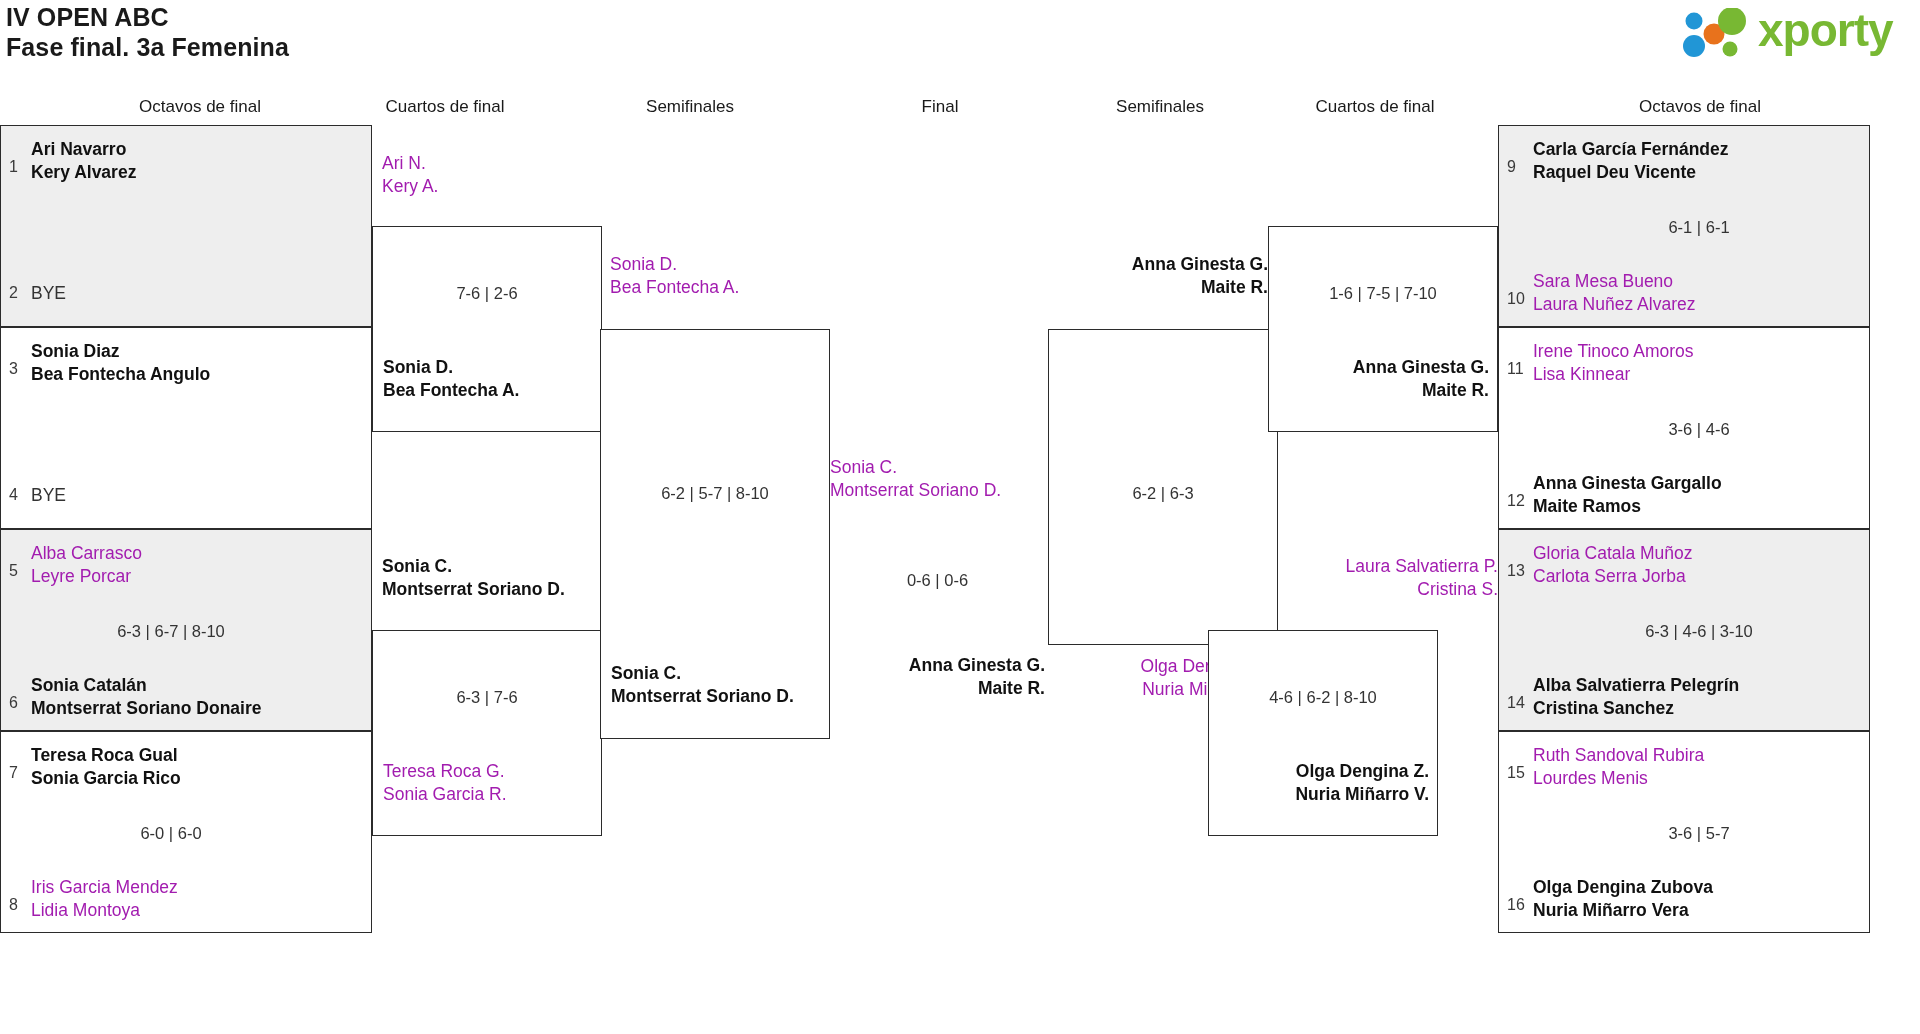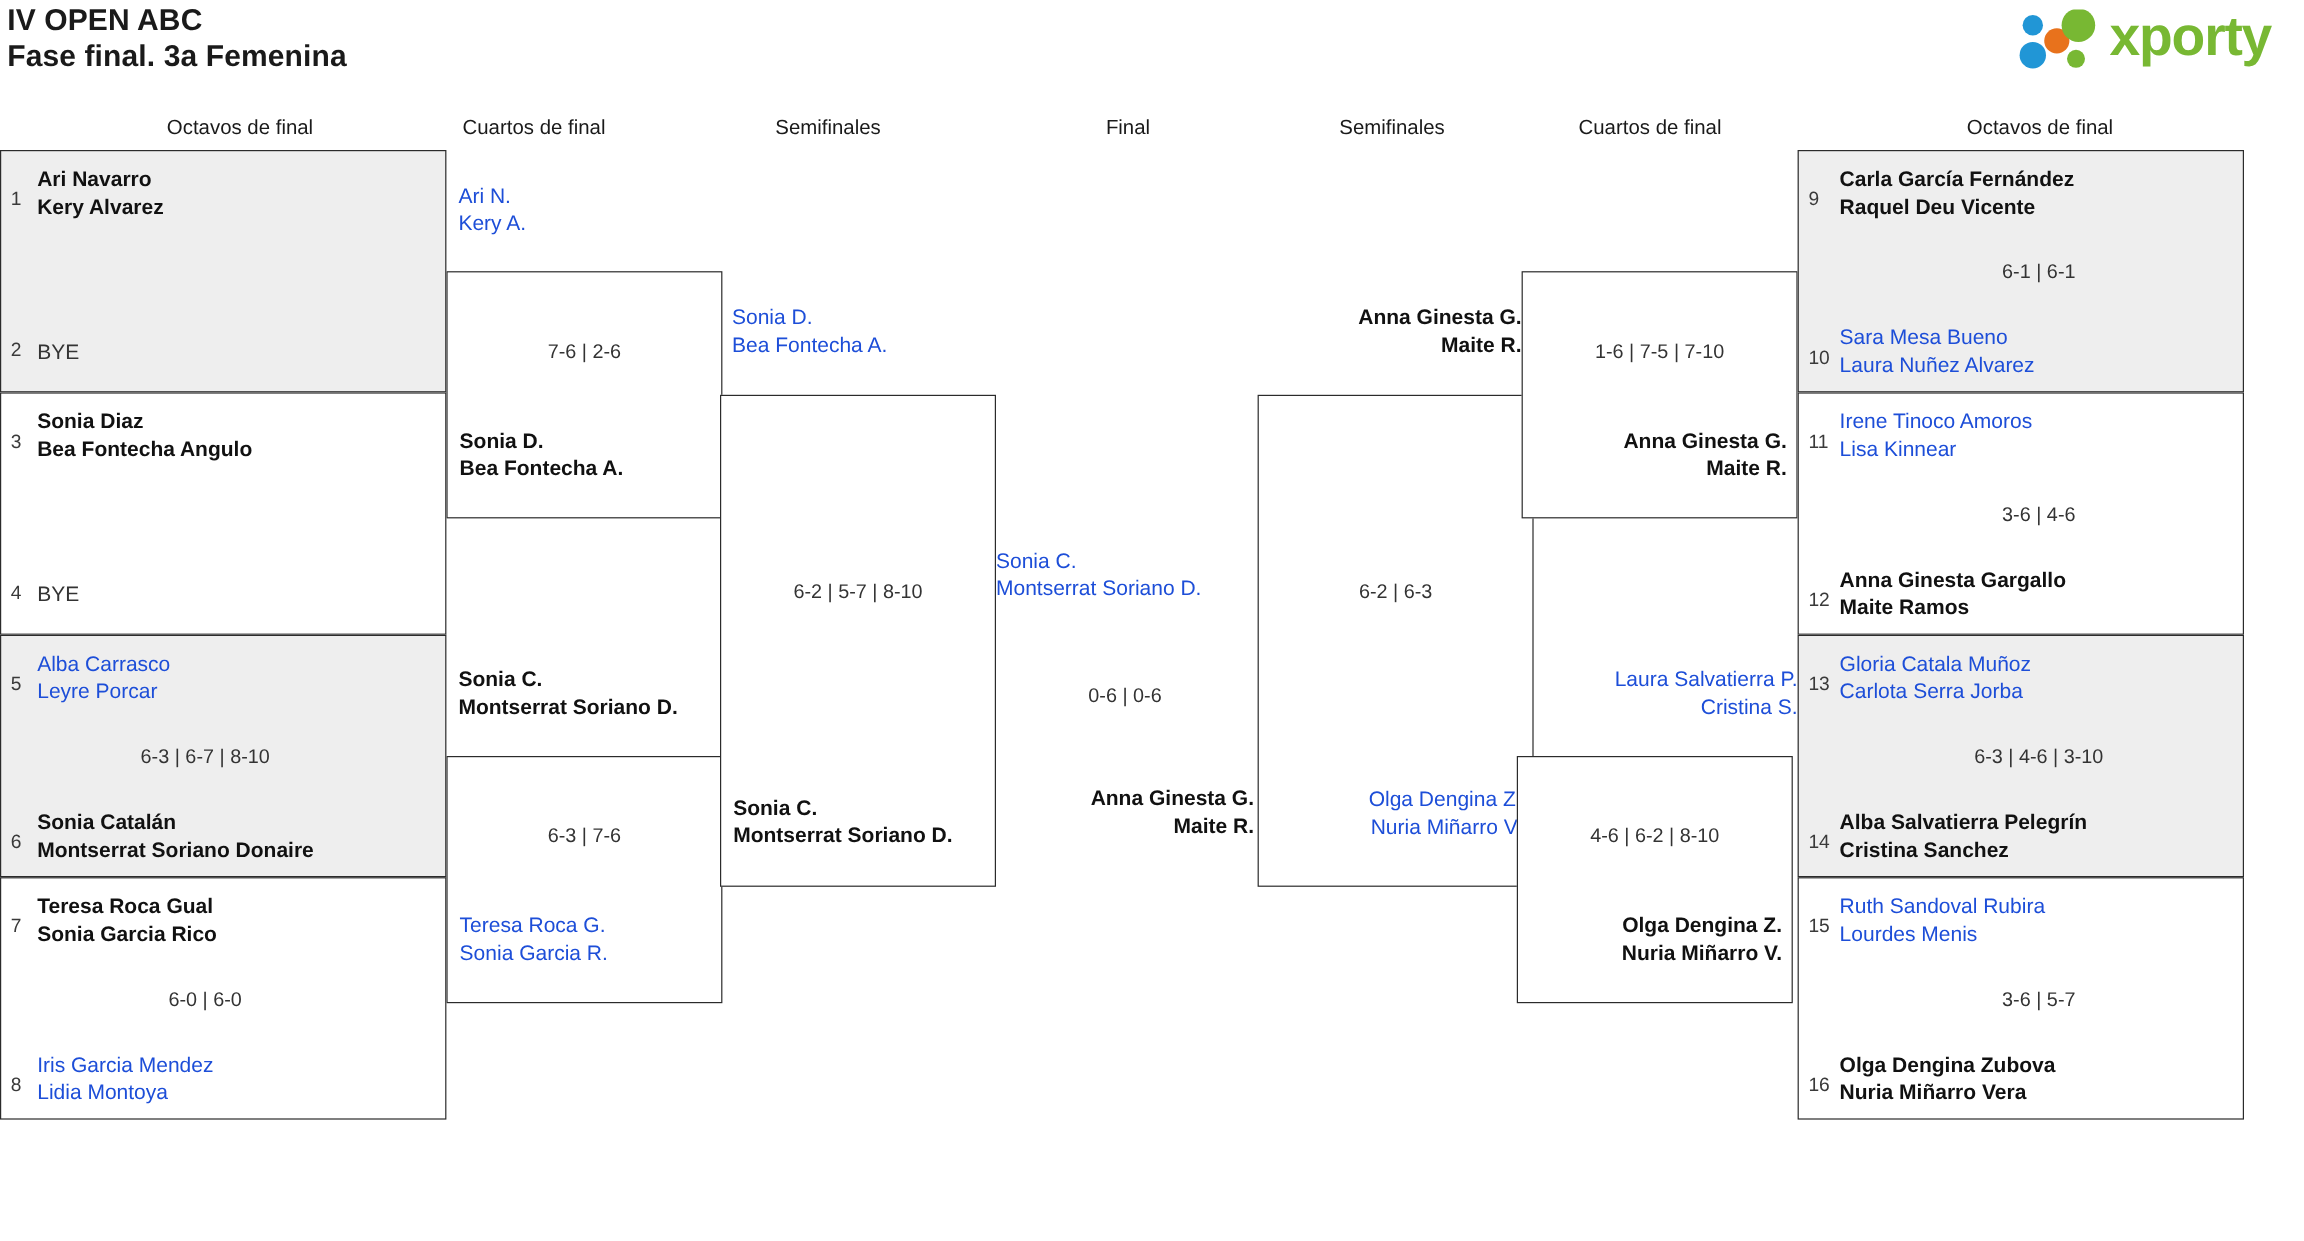--- a/index.html
+++ b/index.html
@@ -43,7 +43,7 @@
   .seed.l { left: 8px; }
   .pname { font-size: 17.5px; line-height: 23px; white-space: nowrap; }
   .pname.win { font-weight: 700; color: #111111; }
-  .pname.lose { font-weight: 400; color: #1d4ed8; }
+  .pname.lose { font-weight: 400; color: #a21caf; }
   .bye { font-size: 17.5px; line-height: 23px; font-weight: 400; color: #333333; }
 
   .score {

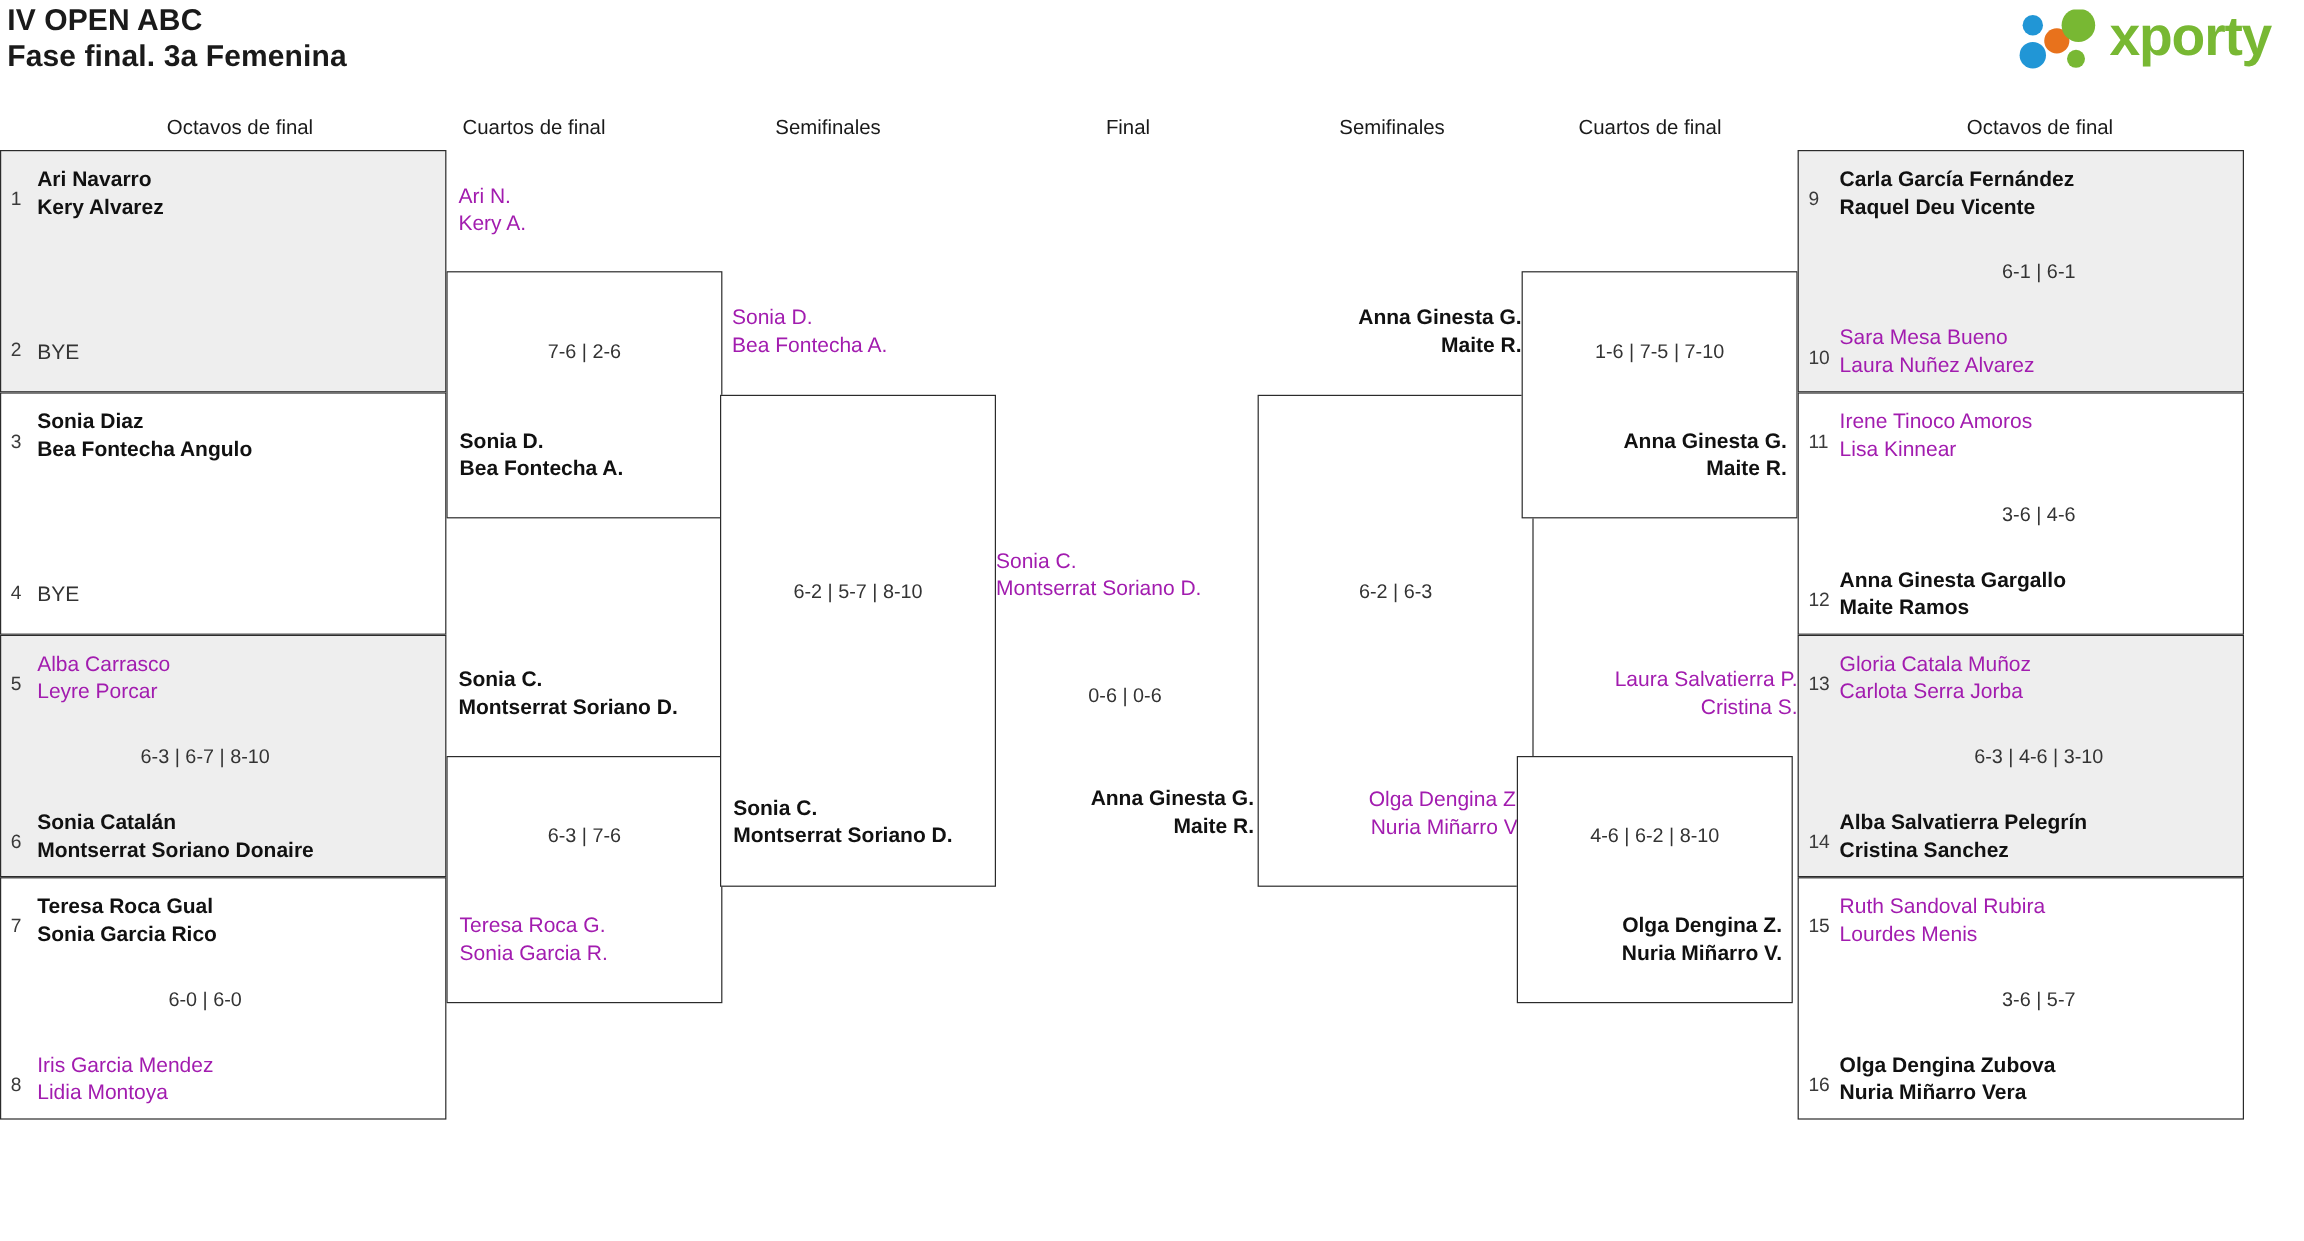--- a/index.html
+++ b/index.html
@@ -182,7 +182,7 @@
     <div class="pname win">Maite R.</div>
   </div>
 
-  <div class="mbox plain" style="left:1048px; top:329px; width:230px; height:410px;">
+  <div class="mbox plain" style="left:1048px; top:329px; width:230px; height:316px;">
     <div class="score" style="left:0; top:153px; width:228px;">6-2 | 6-3</div>
   </div>
   <div class="freename right-al" style="left:1058px; top:253px; width:210px;">

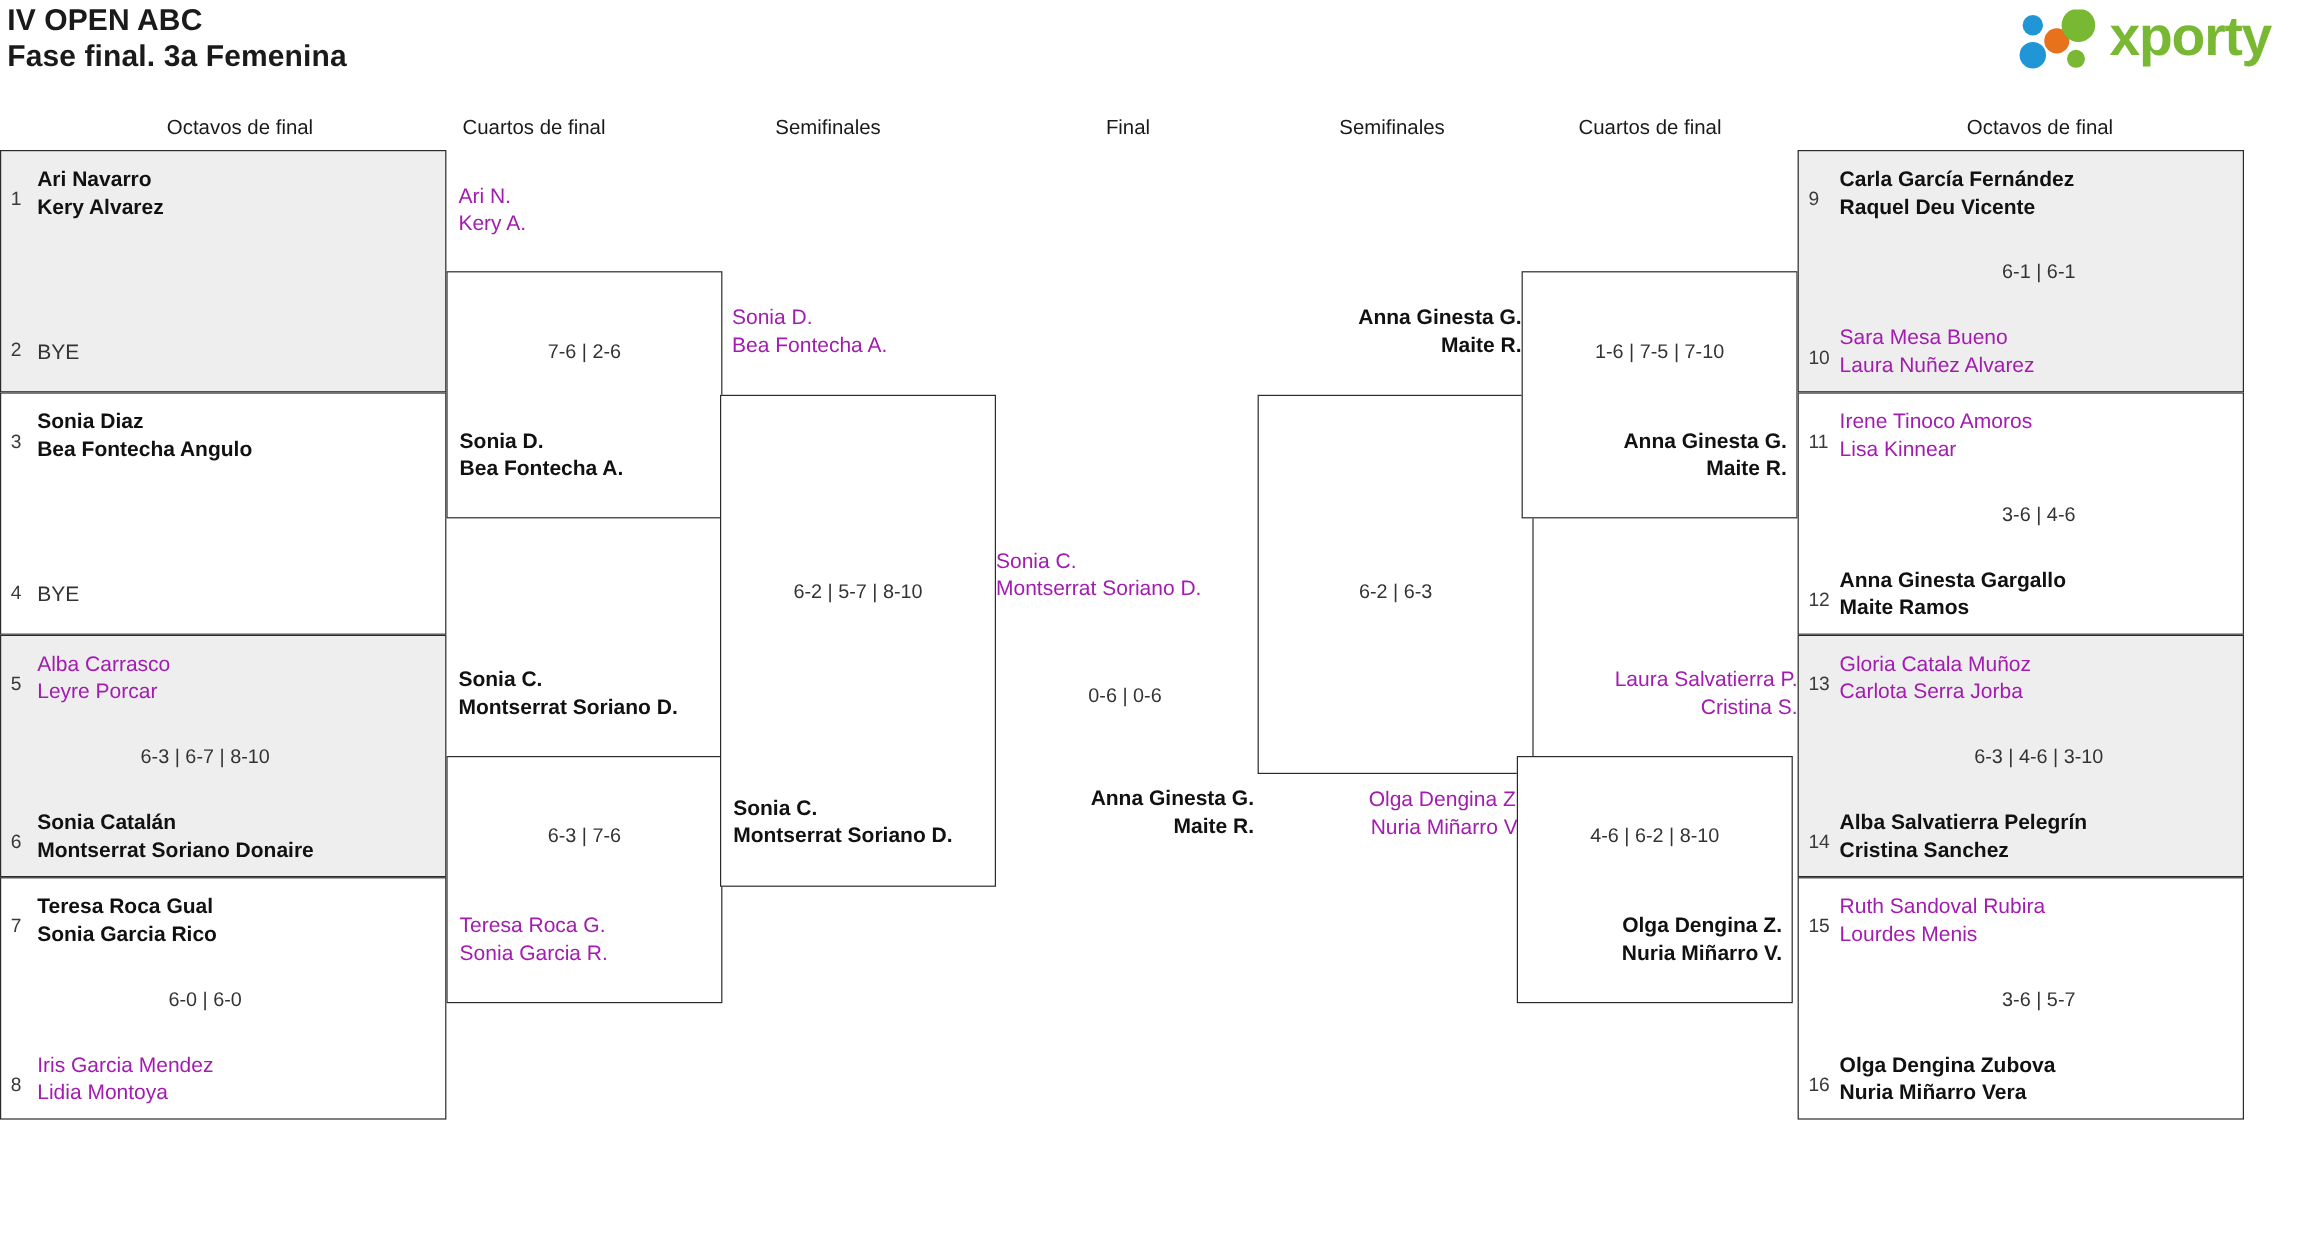--- a/index.html
+++ b/index.html
@@ -206,7 +206,7 @@
     <div class="pname lose">Laura Salvatierra P.</div>
     <div class="pname lose">Cristina S.</div>
   </div>
-  <div class="mbox plain" style="left:1264px; top:630px; width:230px; height:206px;">
+  <div class="mbox plain" style="left:1208px; top:630px; width:230px; height:206px;">
     <div class="score" style="left:0; top:56px; width:228px;">4-6 | 6-2 | 8-10</div>
     <div class="slot right-al" style="left:0px; top:129px; width:220px; padding:0;">
       <div class="pname win">Olga Dengina Z.</div>

